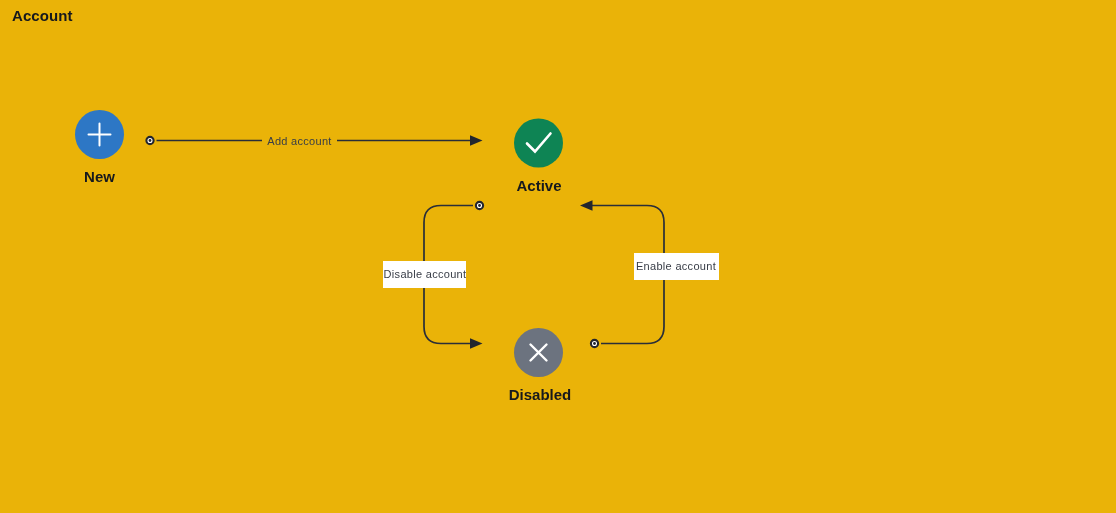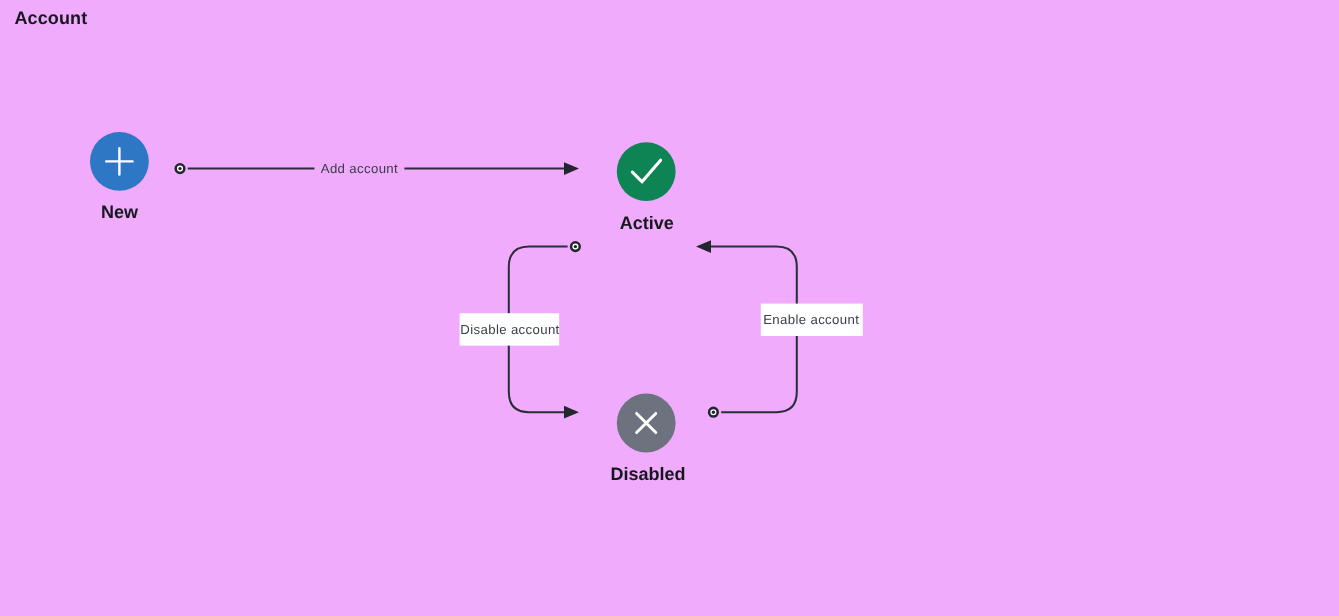--- a/index.html
+++ b/index.html
@@ -15,7 +15,7 @@
     position: relative;
     width: 1116px;
     height: 513px;
-    background: #f0abfc;
+    background: #eab308;
   }
   .page-title {
     position: absolute;

